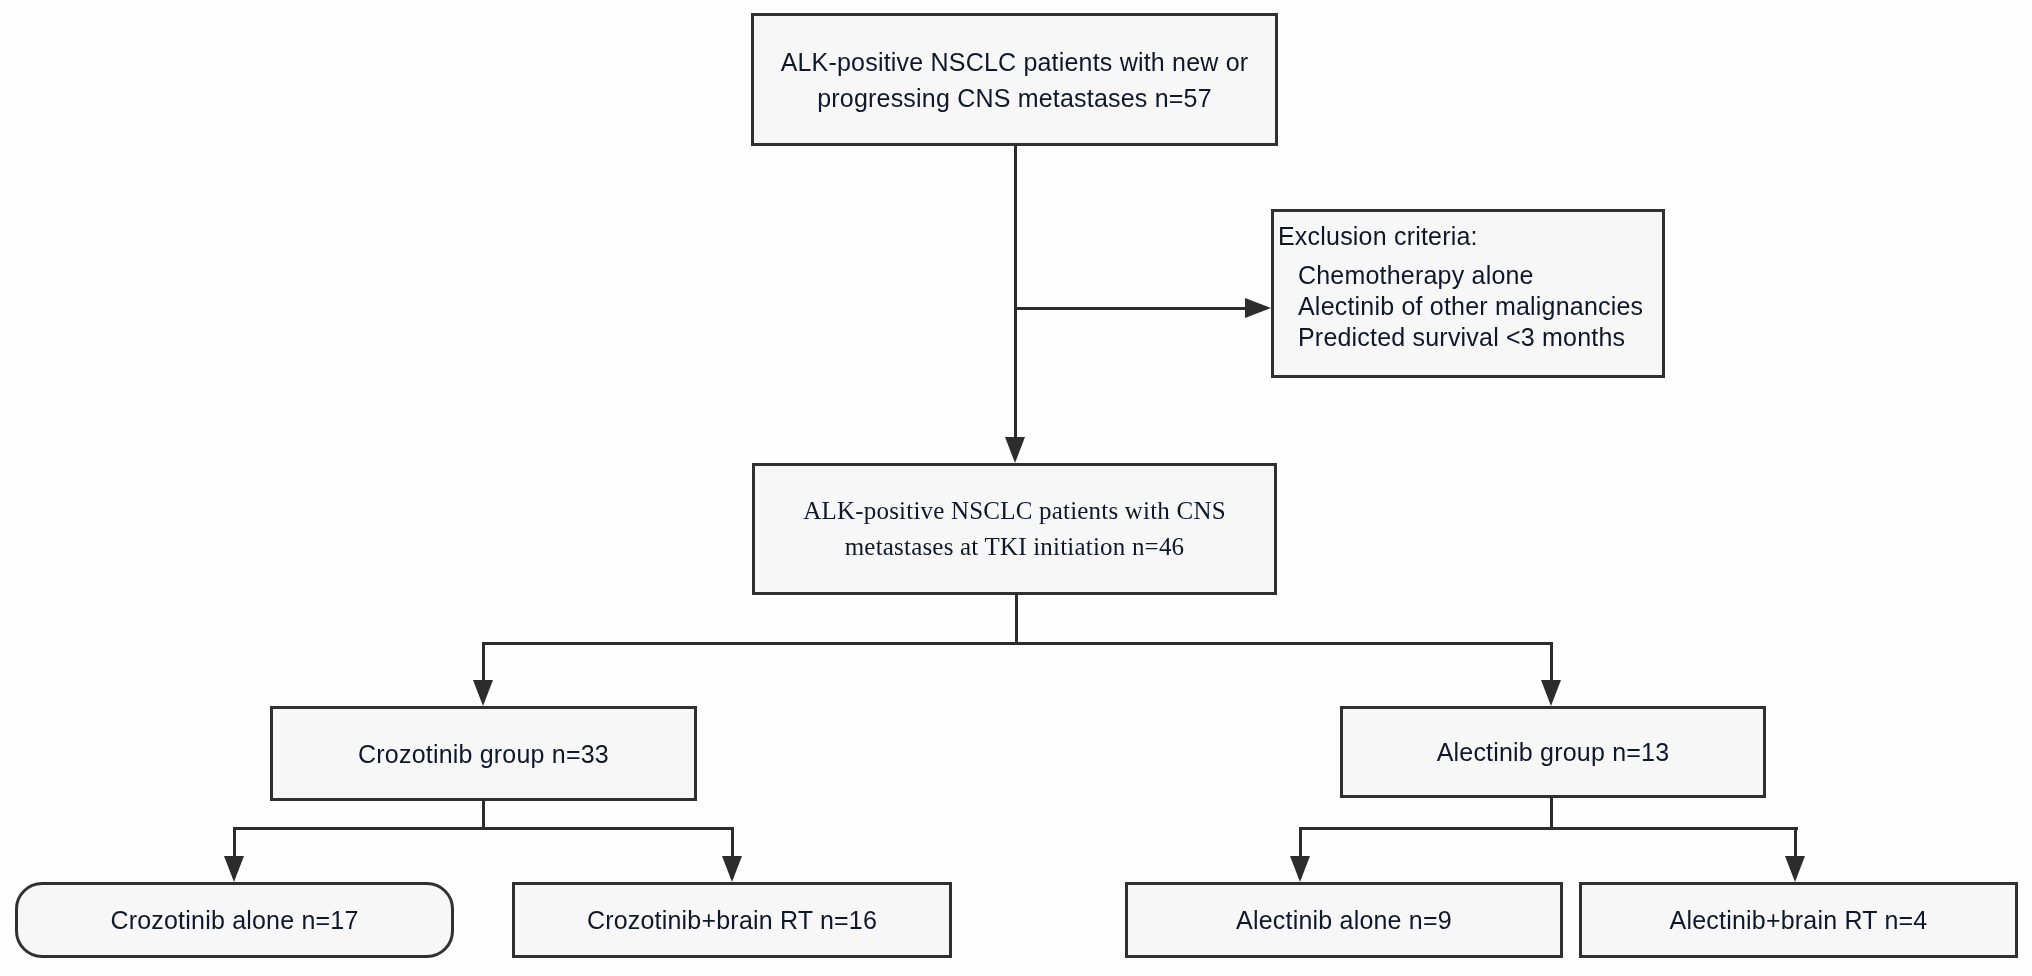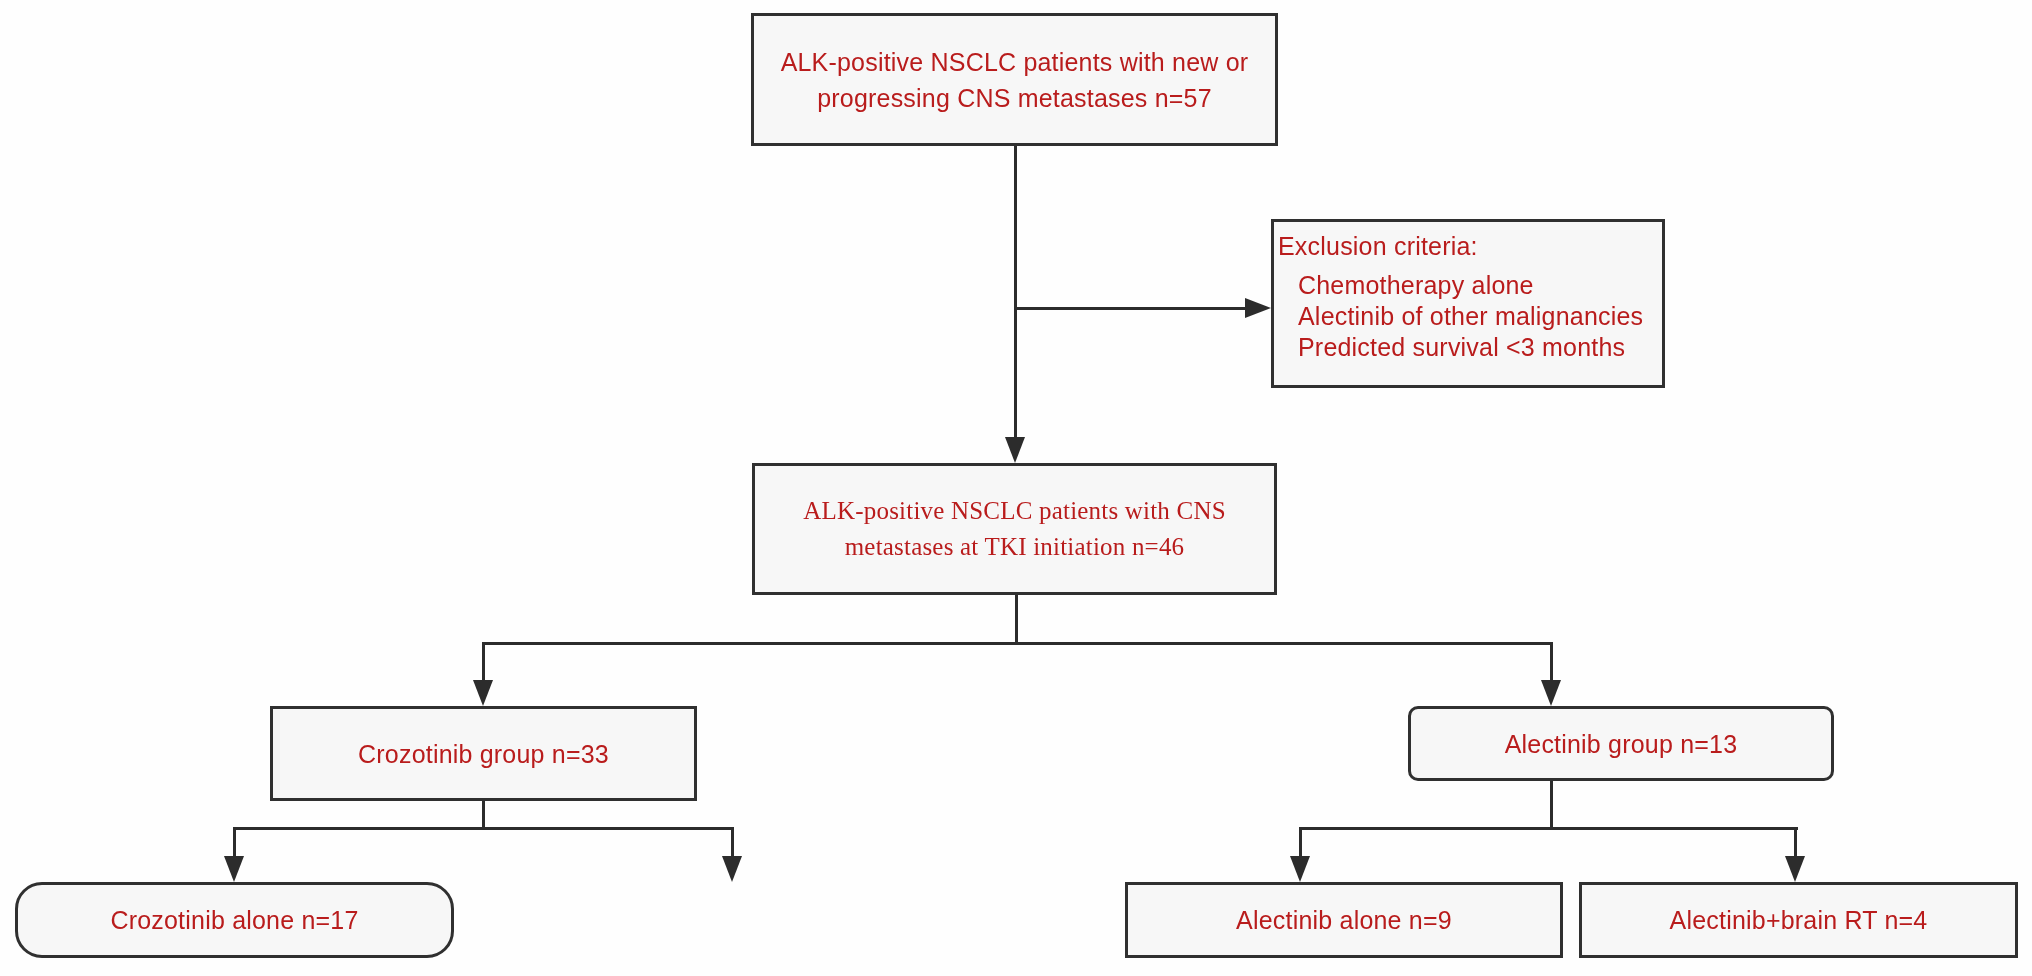--- a/index.html
+++ b/index.html
@@ -13,7 +13,7 @@
     height: 976px;
     background: #fefefe;
     font-family: "Liberation Sans", sans-serif;
-    color: #b91c1c;
+    color: #0f172a;
     overflow: hidden;
   }
   .box {

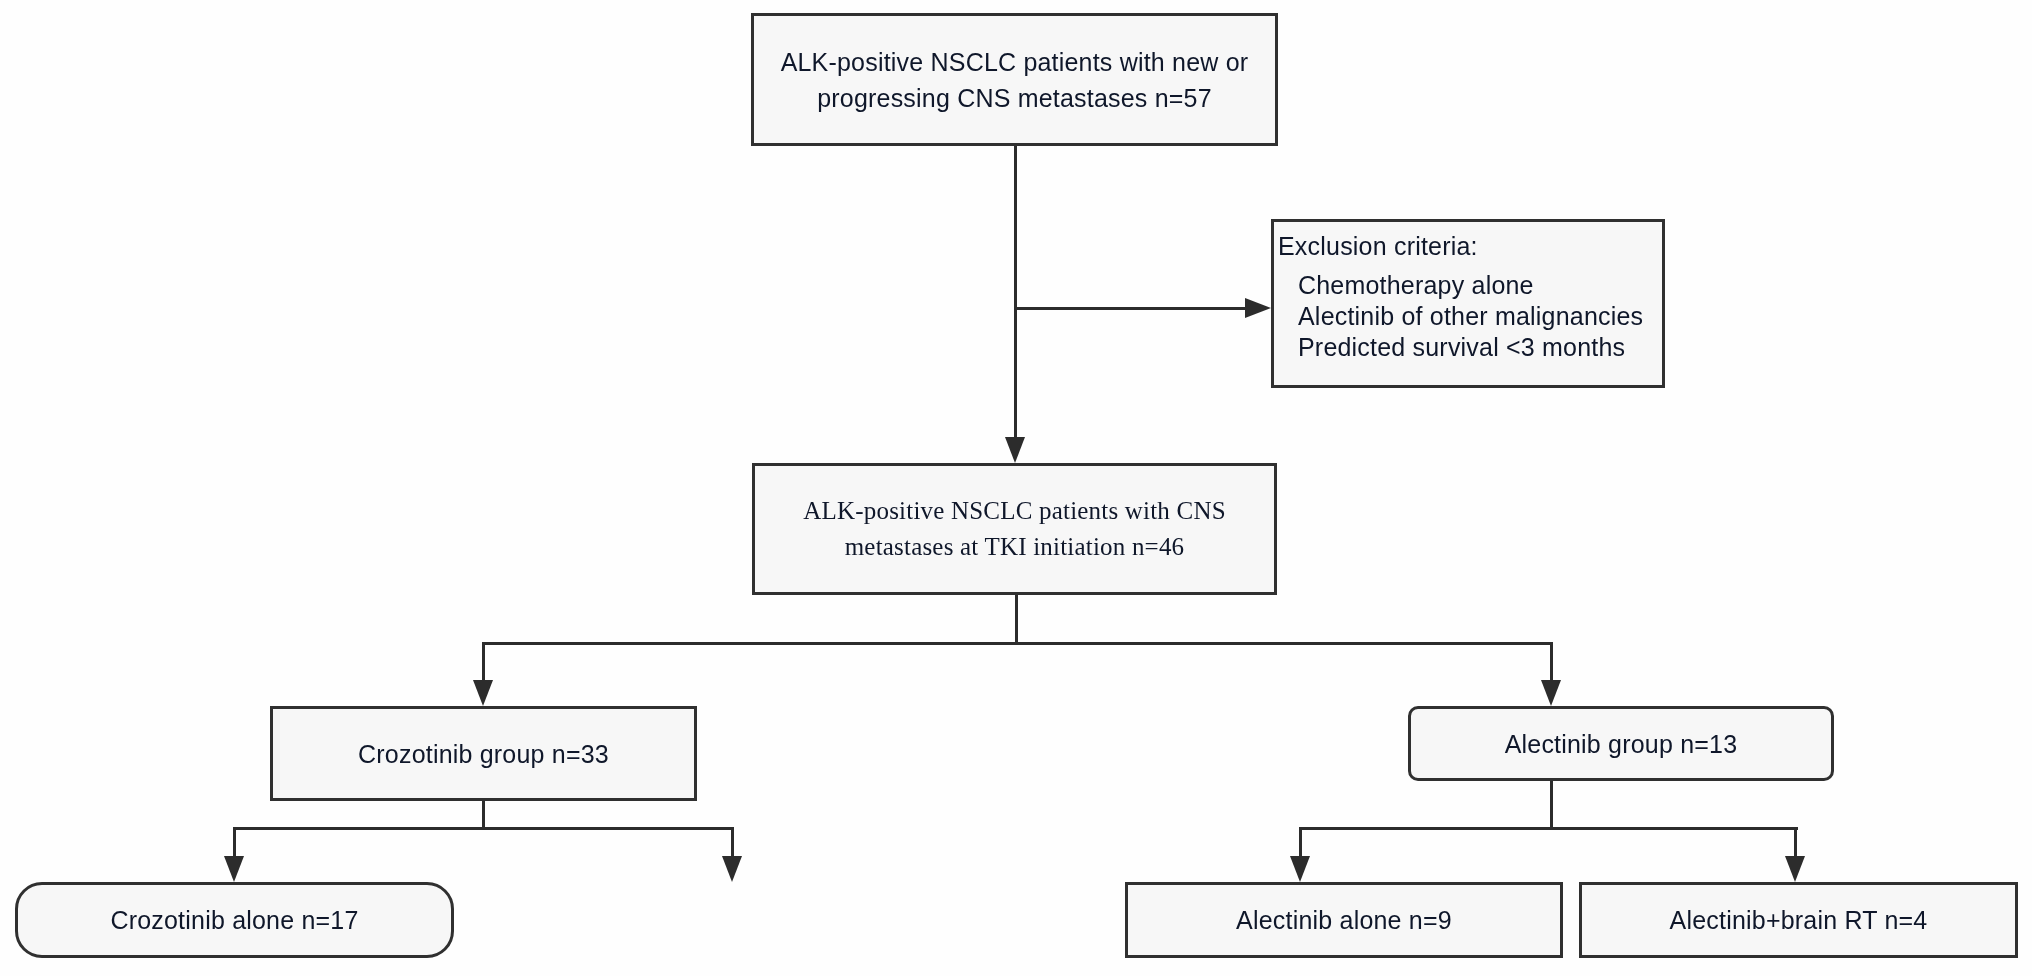--- a/index.html
+++ b/index.html
@@ -67,7 +67,7 @@
 
   
   #top-box      { left: 751px;  top: 13px;  width: 527px; height: 133px; }
-  #exclusion-box{ left: 1271px; top: 219px; width: 394px; height: 169px; }
+  #exclusion-box{ left: 1271px; top: 209px; width: 394px; height: 169px; }
   #middle-box   { left: 752px;  top: 463px; width: 525px; height: 132px; font-family: Liberation Serif, serif; }
   #lgroup-box   { left: 270px;  top: 706px; width: 427px; height: 95px; }
   #rgroup-box   { left: 1408px; top: 706px; width: 426px; height: 75px; border-radius: 10px; }

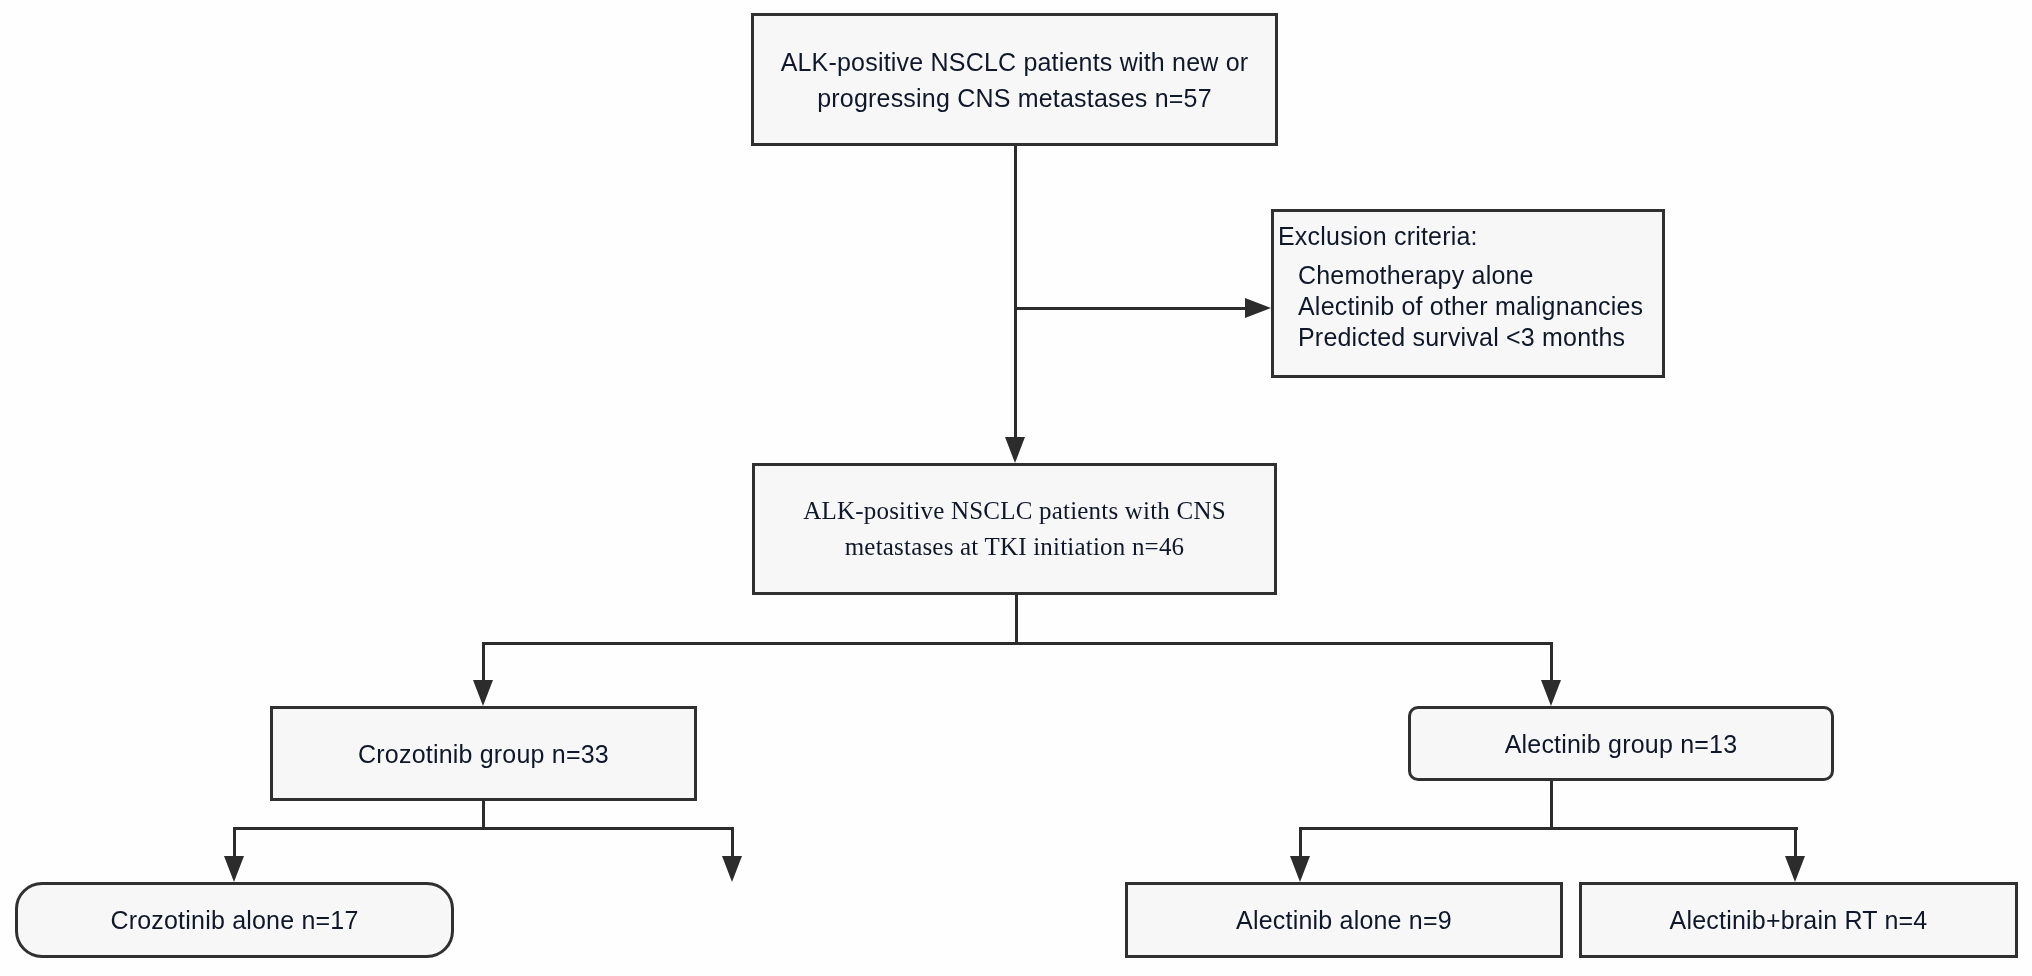--- a/index.html
+++ b/index.html
@@ -70,7 +70,7 @@
   #exclusion-box{ left: 1271px; top: 209px; width: 394px; height: 169px; }
   #middle-box   { left: 752px;  top: 463px; width: 525px; height: 132px; font-family: Liberation Serif, serif; }
   #lgroup-box   { left: 270px;  top: 706px; width: 427px; height: 95px; }
-  #rgroup-box   { left: 1408px; top: 706px; width: 426px; height: 75px; border-radius: 10px; }
+  #rgroup-box   { left: 1340px; top: 706px; width: 426px; height: 92px; }
   #leaf1-box    { left: 15px;   top: 882px; width: 439px; height: 76px; border-radius: 27px; }
   #leaf2-box    { left: 512px;  top: 882px; width: 440px; height: 76px; }
   #leaf3-box    { left: 1081px; top: 882px; width: 438px; height: 76px; margin-left: 44px; }

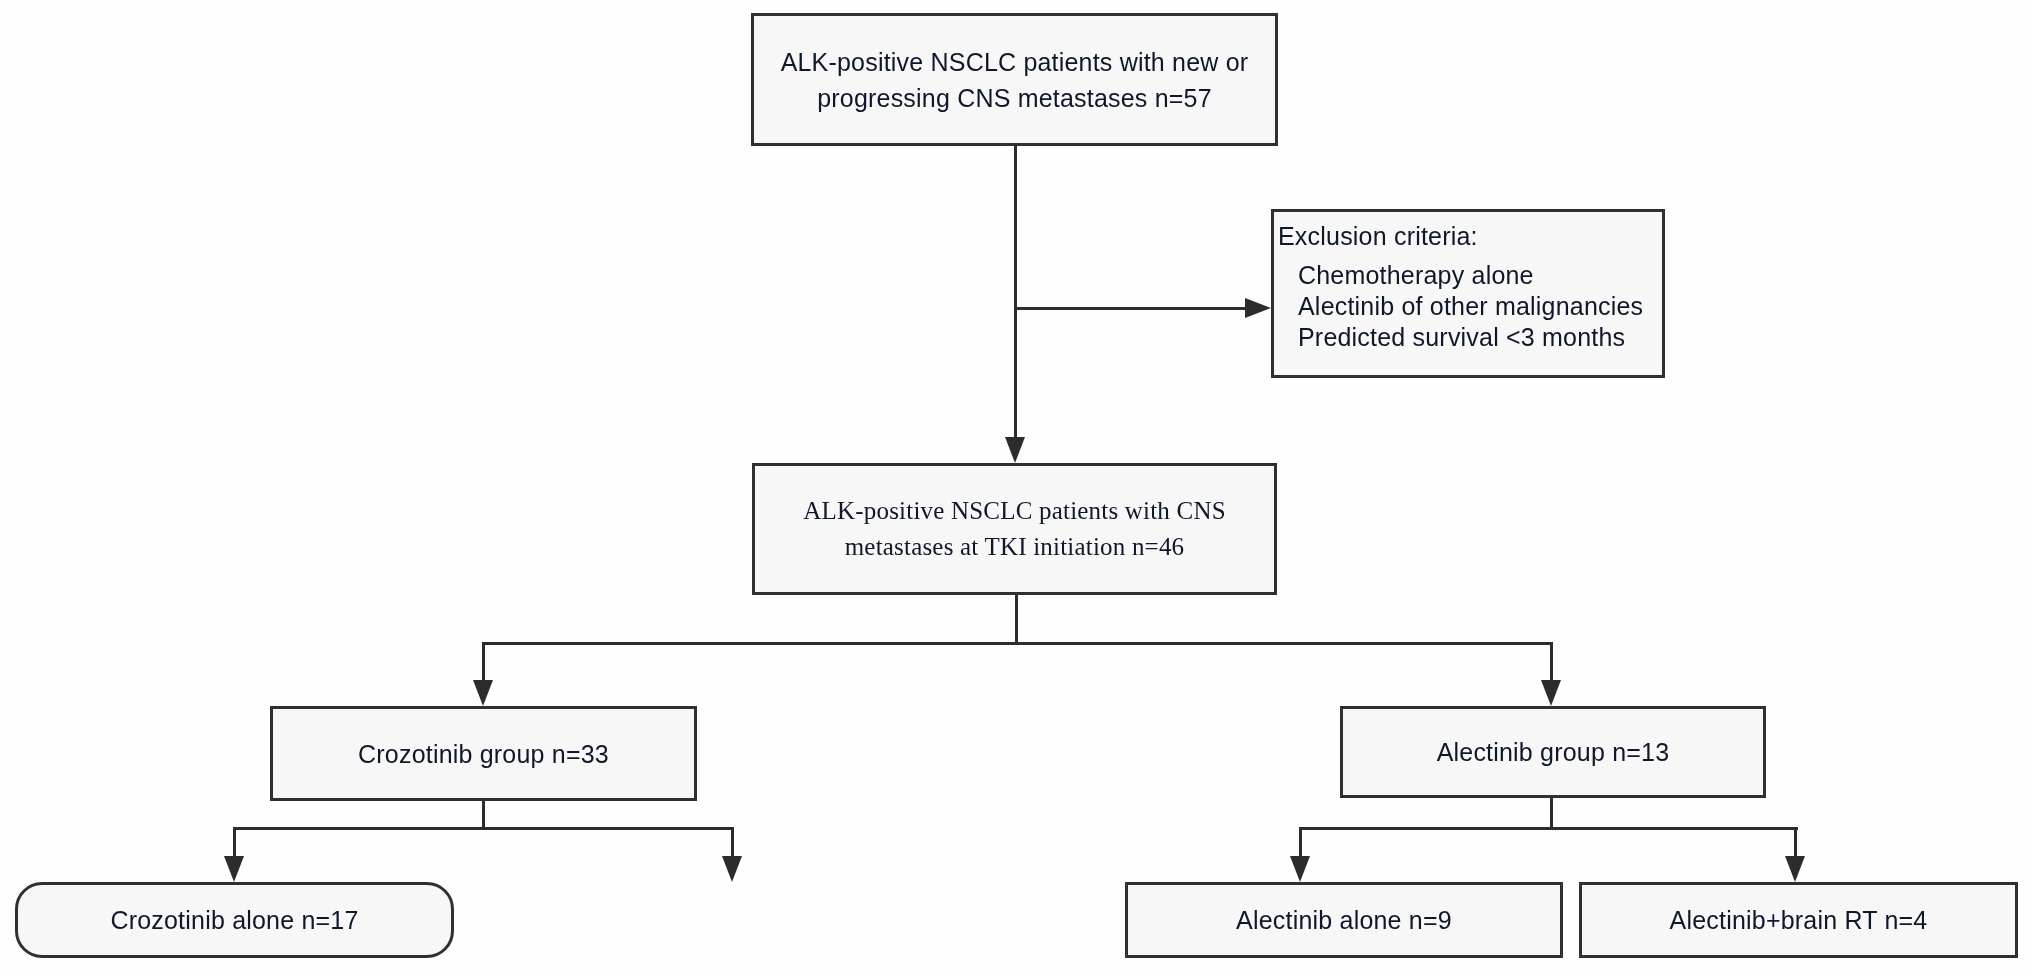--- a/index.html
+++ b/index.html
@@ -166,6 +166,9 @@
     <span class="line">Crozotinib alone n=17</span>
   </div>
 
+  <div class="box" id="leaf2-box">
+    <span class="line">Crozotinib+brain RT n=16</span>
+  </div>
 
   <div class="box" id="leaf3-box">
     <span class="line">Alectinib alone n=9</span>

